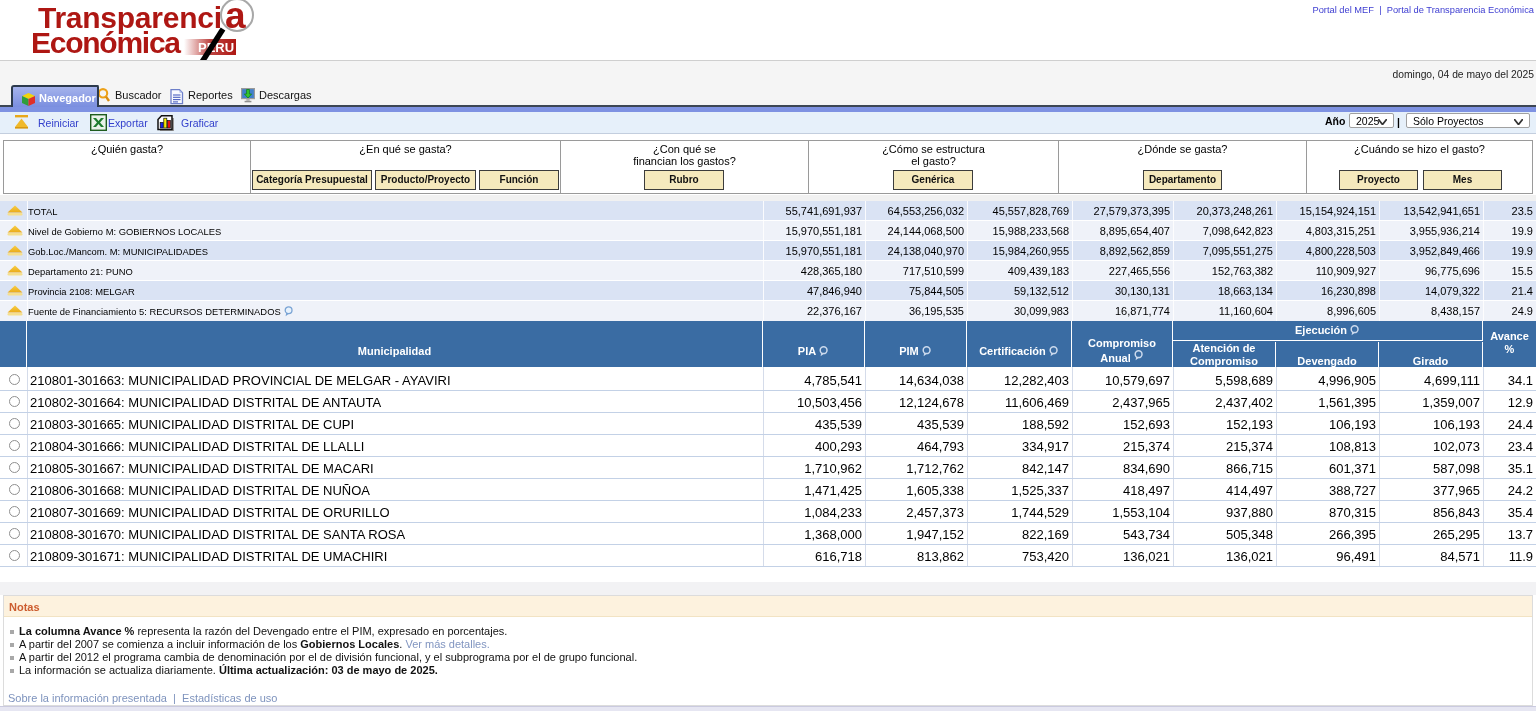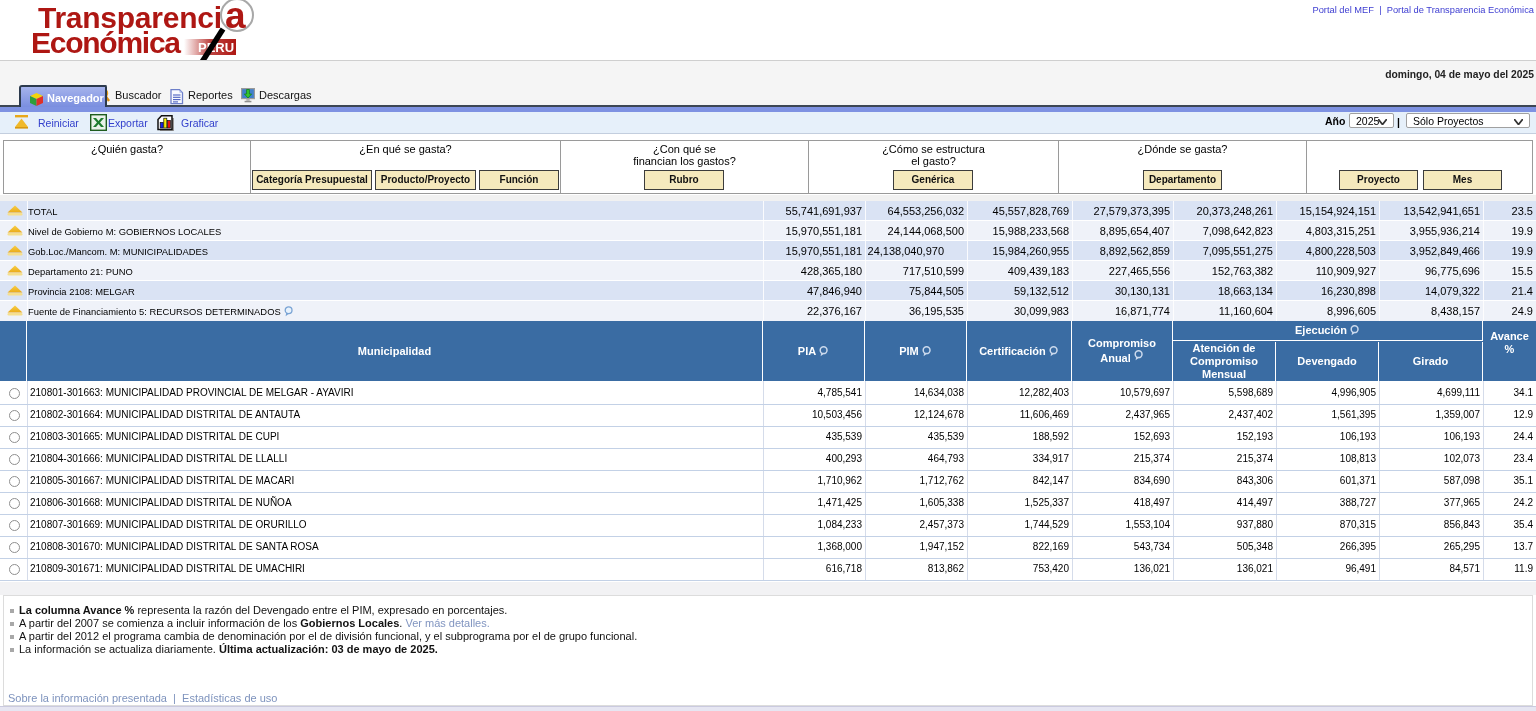--- a/index.html
+++ b/index.html
@@ -16,7 +16,7 @@
 
 
 #grayband { top:60px; left:0; width:1536px; height:45px; background:#f5f5f5; border-top:1px solid #cfcfcf; }
-#dateline { top:69px; right:2px; font-size:10.3px; font-weight:bold; color:#222; }
+#dateline { top:69px; right:2px; font-size:10.3px; font-weight:normal; color:#222; }
 
 
 #tabline { top:105px; left:0; width:1536px; height:2px; background:#3c4654; }

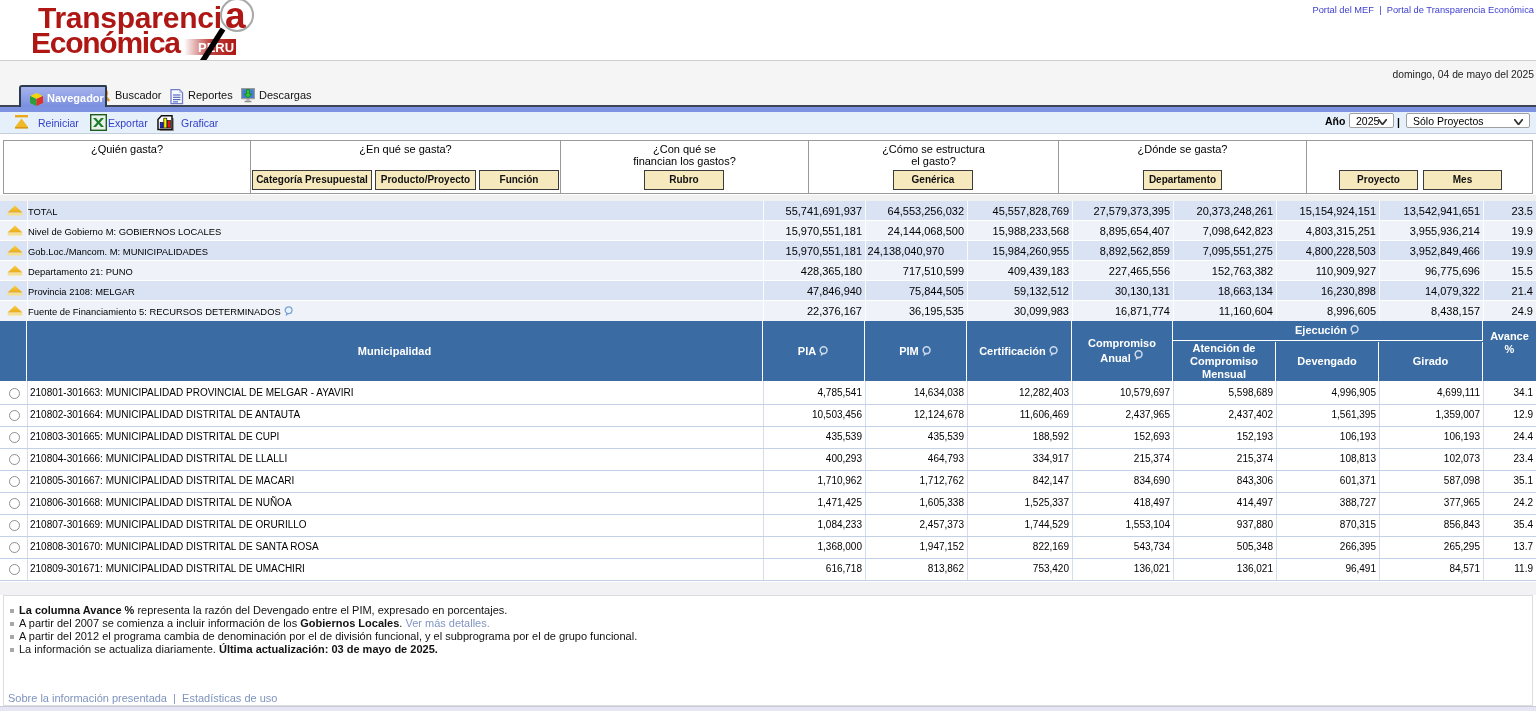--- a/index.html
+++ b/index.html
@@ -25,7 +25,7 @@
 
 #tabs { top:85px; left:3px; height:22px; font-size:11px; }
 .tabitem { position:absolute; top:0; height:20px; white-space:nowrap; color:#111; }
-#tab-active { position:absolute; top:0px; left:16px; width:88px; height:22px; z-index:5;
+#tab-active { position:absolute; top:0px; left:8px; width:88px; height:22px; z-index:5;
   background:linear-gradient(#a5b3ec,#7a8edf); border:2px solid #2c3a4d; border-bottom:none;
   border-radius:3px 2px 0 0; color:#fff; font-weight:bold; font-size:11px; }
 #tab-active span { position:absolute; left:26px; top:5px; }

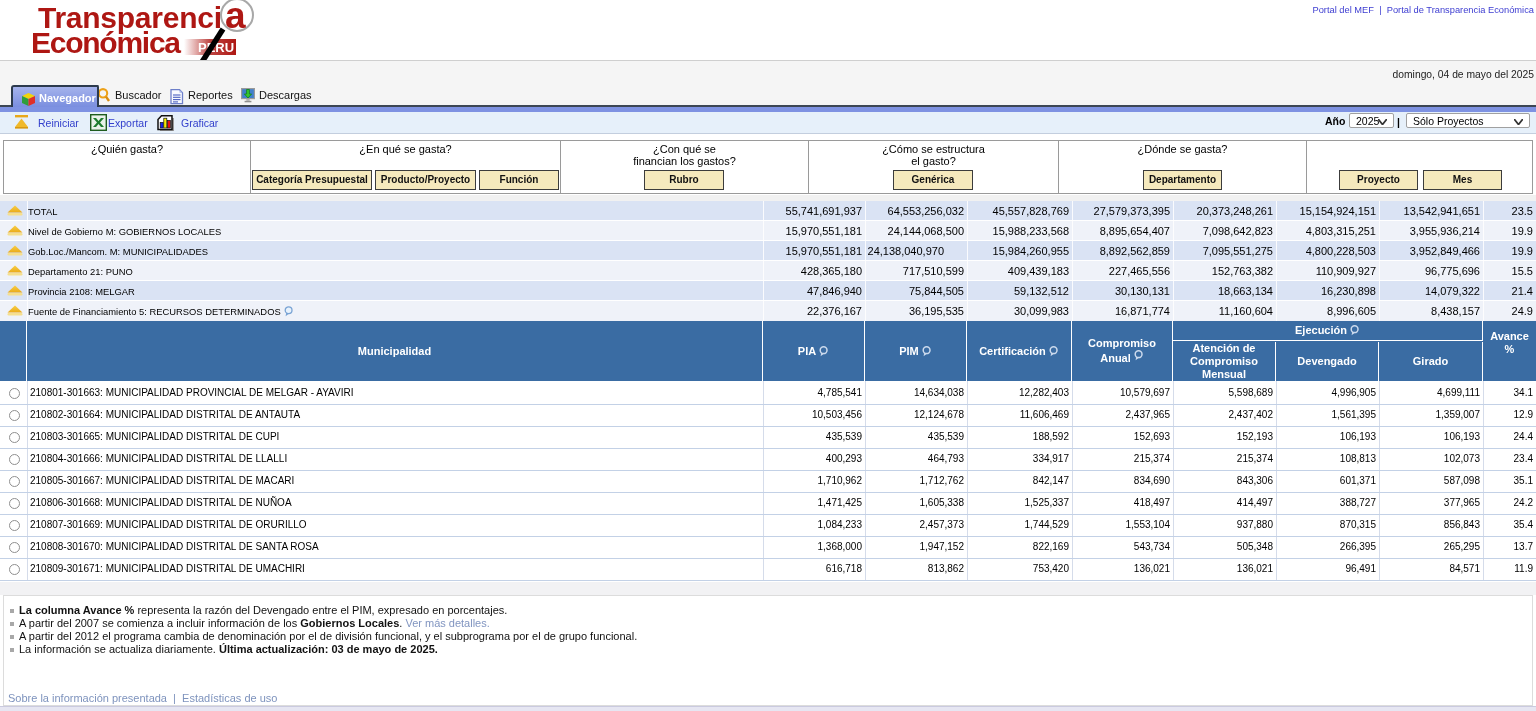--- a/index.html
+++ b/index.html
@@ -205,6 +205,9 @@
     <div class="qcell" style="left:1055px;width:248px;">
         <div class="qhead">¿Dónde se gasta?</div>
       </div>
+    <div class="qcell" style="left:1303px;width:225px;border-right:none;">
+        <div class="qhead">¿Cuándo se hizo el gasto?</div>
+      </div>
     <span class="qbtn" style="left:248px;width:120px;">Categoría Presupuestal</span>
     <span class="qbtn" style="left:371px;width:101px;">Producto/Proyecto</span>
     <span class="qbtn" style="left:475px;width:80px;">Función</span>

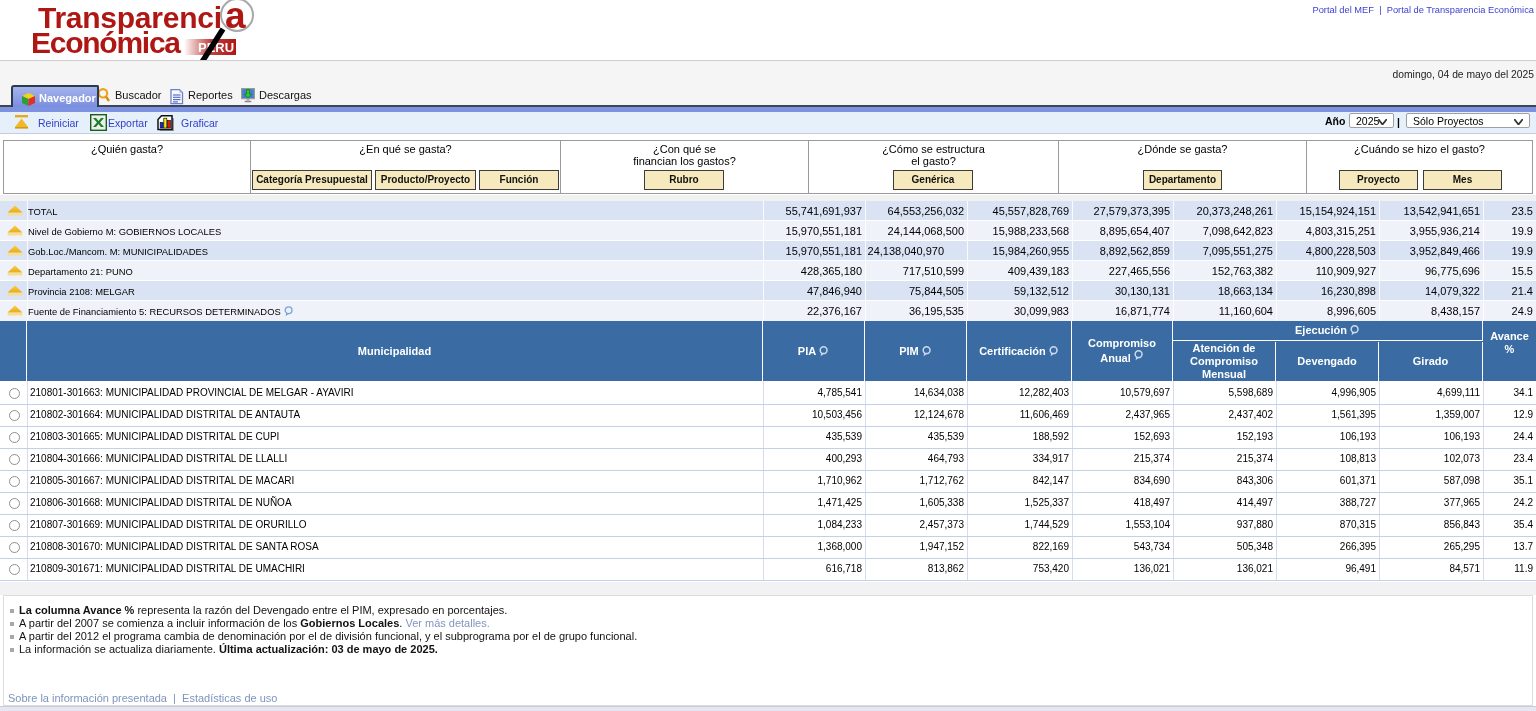--- a/index.html
+++ b/index.html
@@ -295,7 +295,7 @@
           </svg></span>
         <span class="lbl">Gob.Loc./Mancom. M: MUNICIPALIDADES</span>
         <span class="num" style="right:674px">15,970,551,181</span>
-        <span class="num" style="right:592px">24,138,040,970</span>
+        <span class="num" style="right:572px">24,138,040,970</span>
         <span class="num" style="right:467px">15,984,260,955</span>
         <span class="num" style="right:366px">8,892,562,859</span>
         <span class="num" style="right:263px">7,095,551,275</span>

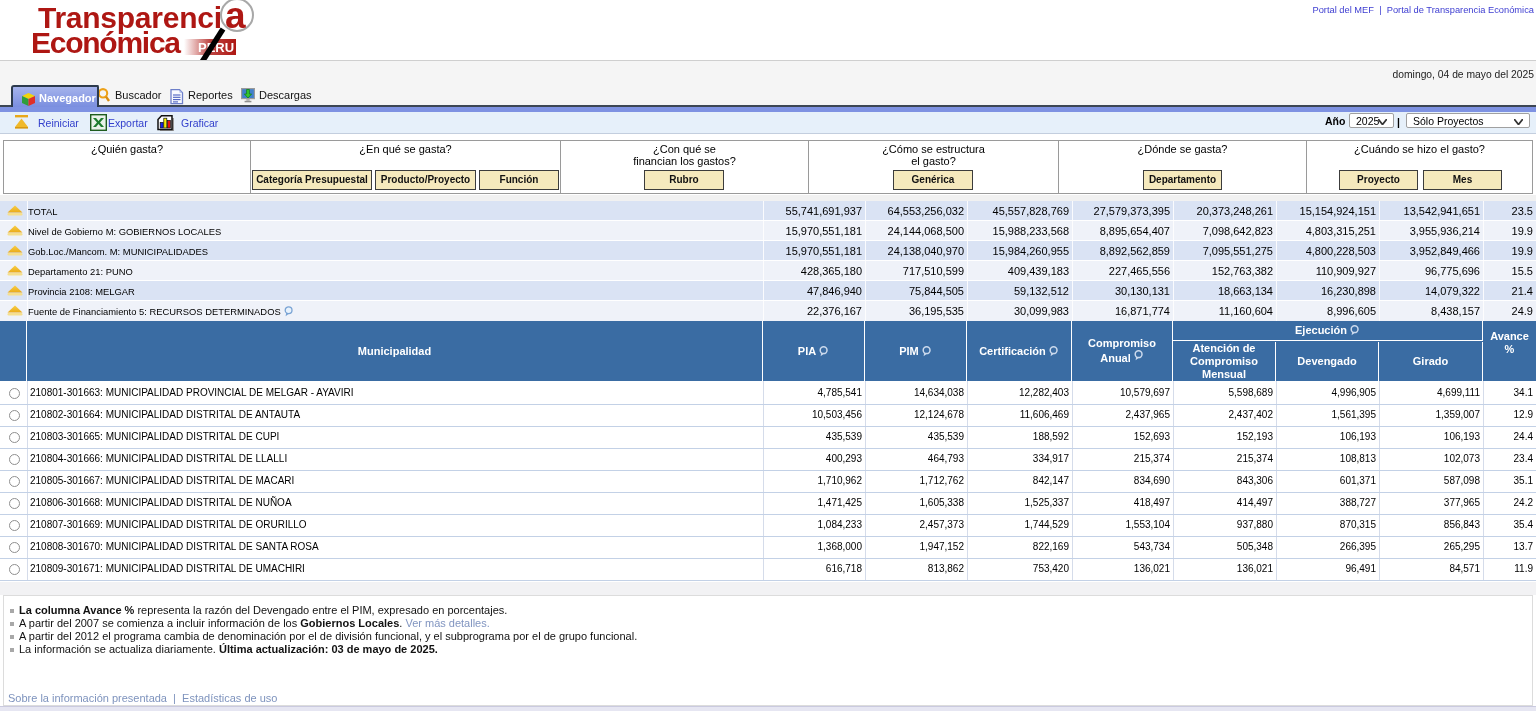--- a/index.html
+++ b/index.html
@@ -66,7 +66,7 @@
   justify-content:center; text-align:center; line-height:13px; }
 
 
-#mrows { top:381px; left:0; width:1280px; font-size:10px; color:#000; }
+#mrows { top:367px; left:0; width:1280px; font-size:13px; color:#000; }
 .mrow { position:relative; width:1536px; height:22px; border-bottom:1px solid #c3d1e6; background:#fff; }
 .mrow .radio { position:absolute; left:9px; top:4px; width:11px; height:11px;
   border:1.5px solid #8f8f8f; border-radius:50%; background:#fff; }

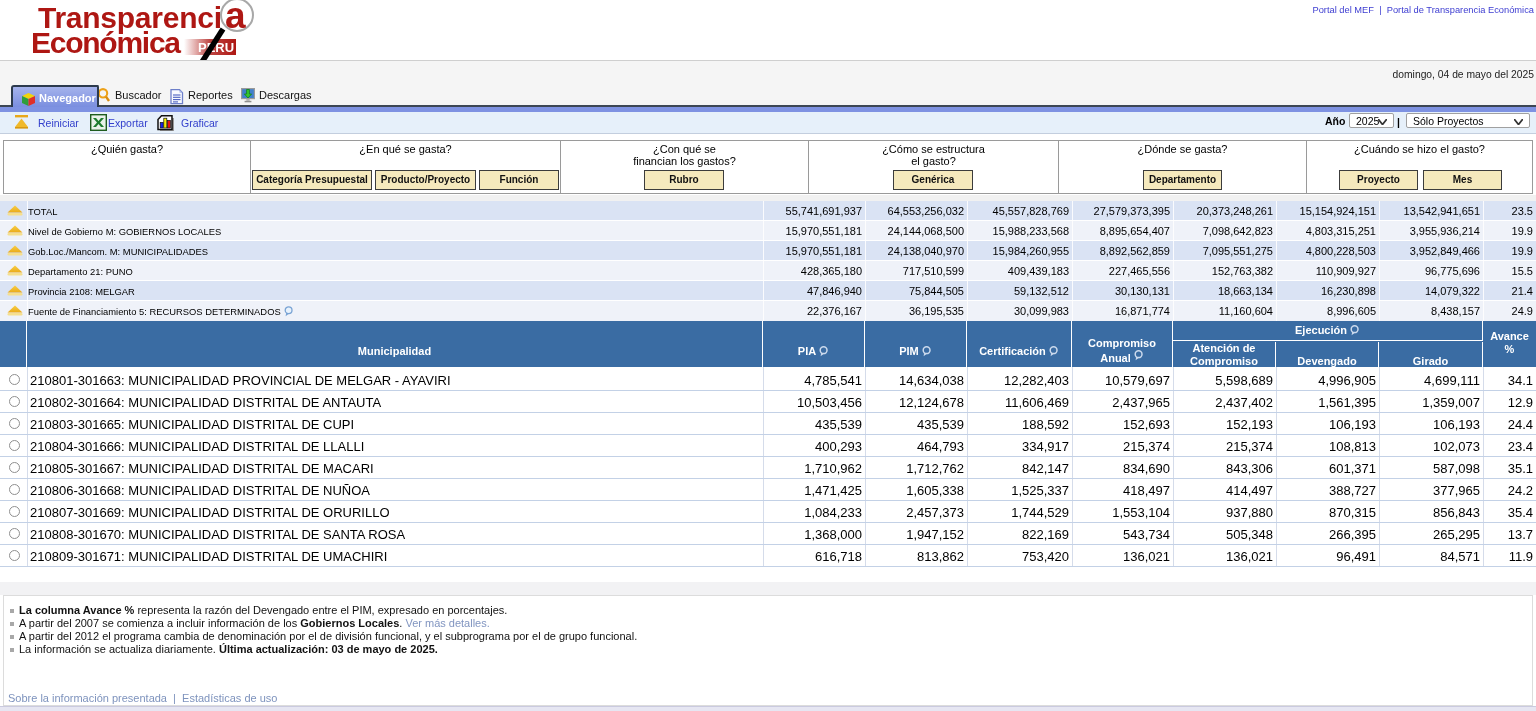--- a/index.html
+++ b/index.html
@@ -533,7 +533,7 @@
         <span class="num" style="right:572px;top:4px">1,712,762</span>
         <span class="num" style="right:467px;top:4px">842,147</span>
         <span class="num" style="right:366px;top:4px">834,690</span>
-        <span class="num" style="right:263px;top:4px">843,306</span>
+        <span class="num" style="right:263px;top:4px">866,715</span>
         <span class="num" style="right:160px;top:4px">601,371</span>
         <span class="num" style="right:56px;top:4px">587,098</span>
         <span class="num" style="right:3px;top:4px">35.1</span>

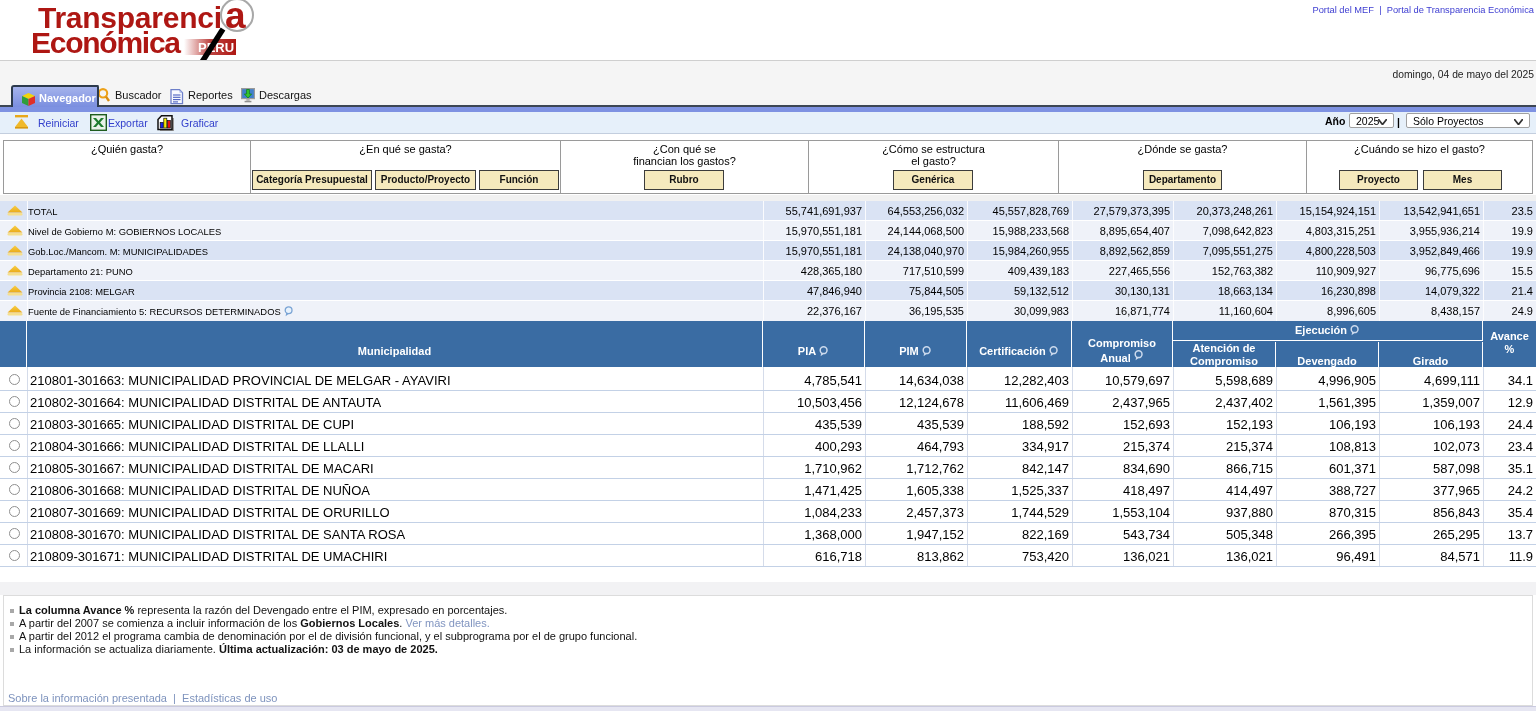--- a/index.html
+++ b/index.html
@@ -634,6 +634,7 @@
     </div>
 
   <div class="abs" id="notas">
+    <div class="nband">Notas</div>
     <ul>
       <li><b>La columna Avance %</b> representa la razón del Devengado entre el PIM, expresado en porcentajes.</li>
       <li>A partir del 2007 se comienza a incluir información de los <b>Gobiernos Locales</b>. <span class="nlink">Ver más detalles.</span></li>

